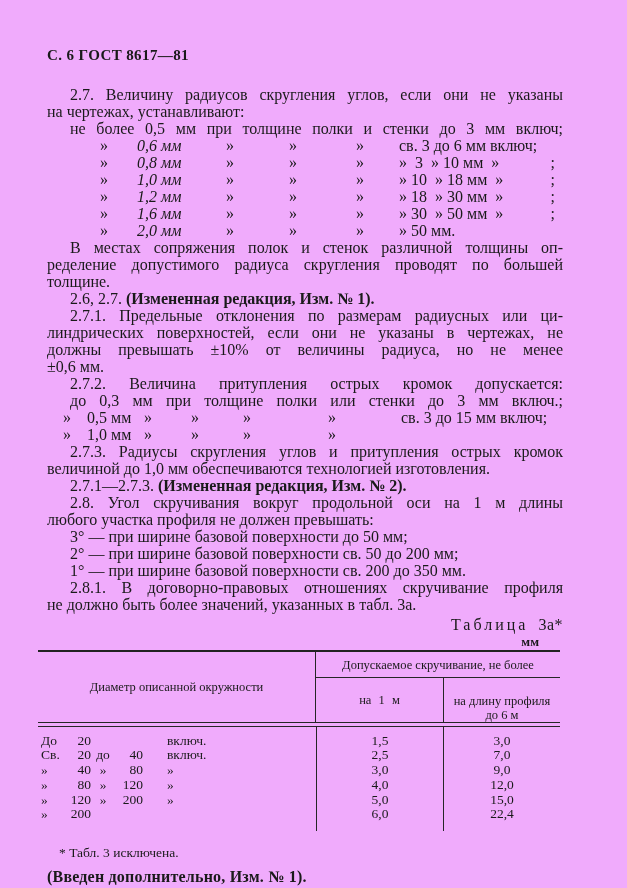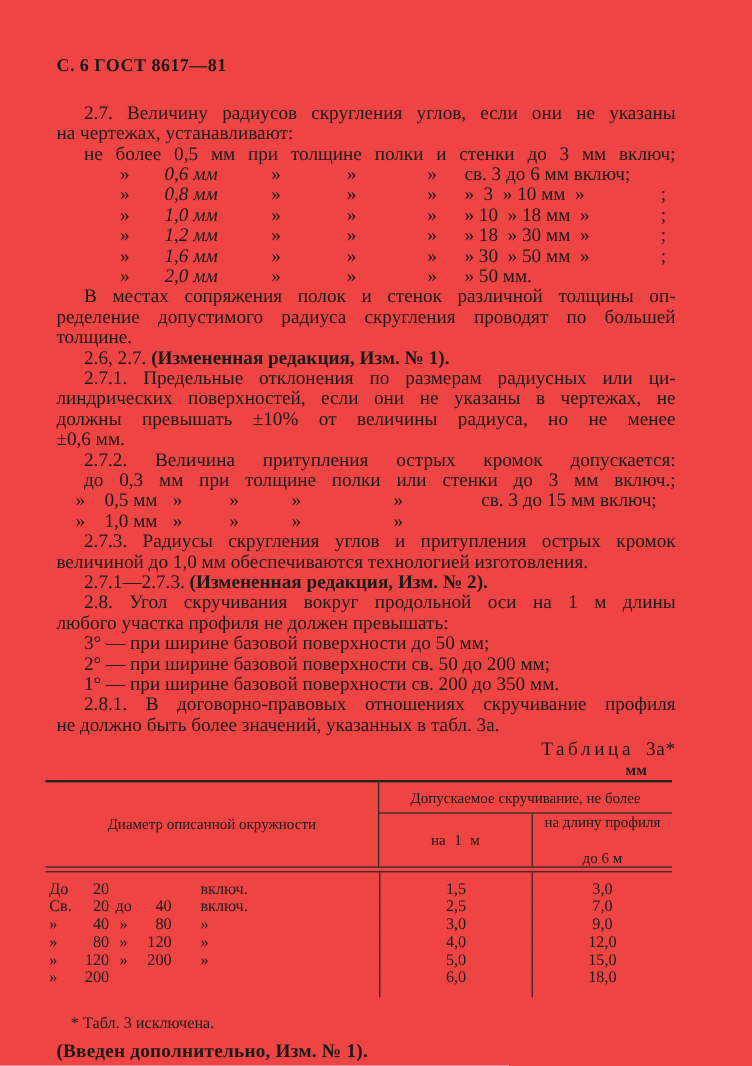--- a/index.html
+++ b/index.html
@@ -8,7 +8,7 @@
     font-family:"Liberation Serif","DejaVu Serif",serif;
     -webkit-font-smoothing:antialiased;
   }
-  .page{position:relative;width:627px;height:888px;overflow:hidden;background:#ef4444;}
+  .page{position:relative;width:627px;height:888px;overflow:hidden;background:#f0abfc;}
   .running-header{position:absolute;left:47px;top:47px;font-size:15px;font-weight:700;letter-spacing:.4px;}
   .content{position:absolute;left:47px;top:86px;width:516px;font-size:16px;line-height:17px;}
   .line{min-height:17px;}

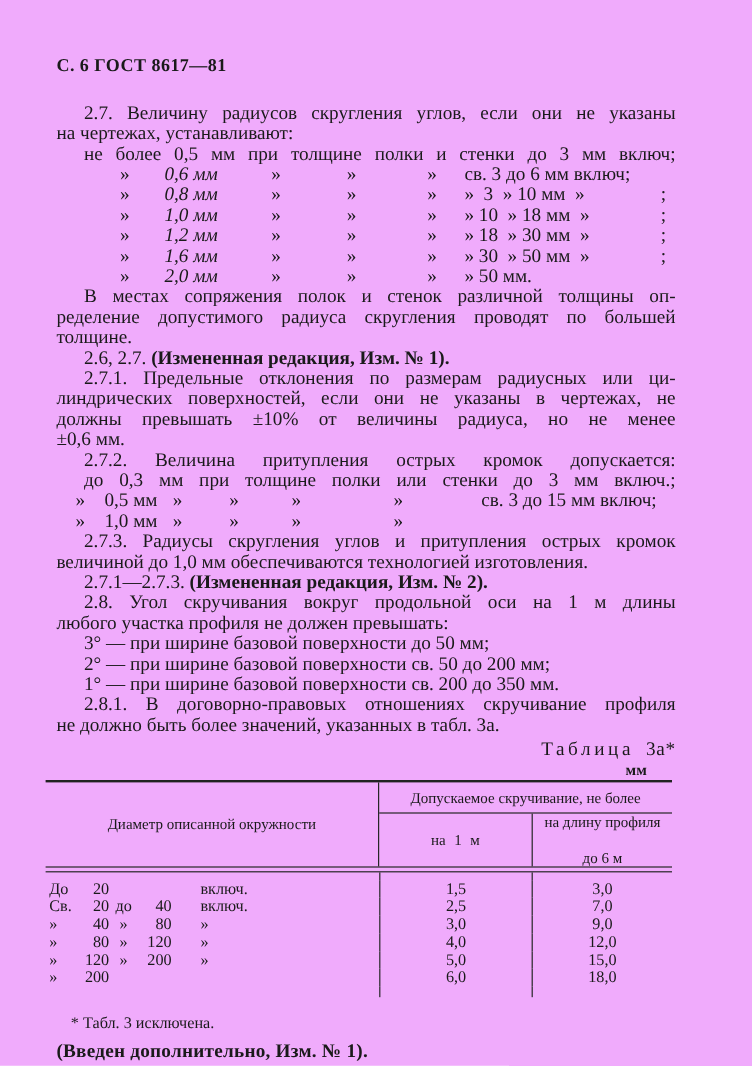--- a/index.html
+++ b/index.html
@@ -22,7 +22,7 @@
   .r1c3{width:46px;text-align:center;}
   .r1c4{width:80px;text-align:center;}
   .r1c5{width:54px;text-align:center;}
-  .r1tail{flex:1;display:flex;}
+  .r1tail{flex:1;display:flex;margin-left:12px;}
   .ttext{white-space:pre;}
   .punct{margin-left:auto;padding-right:8px;}
   

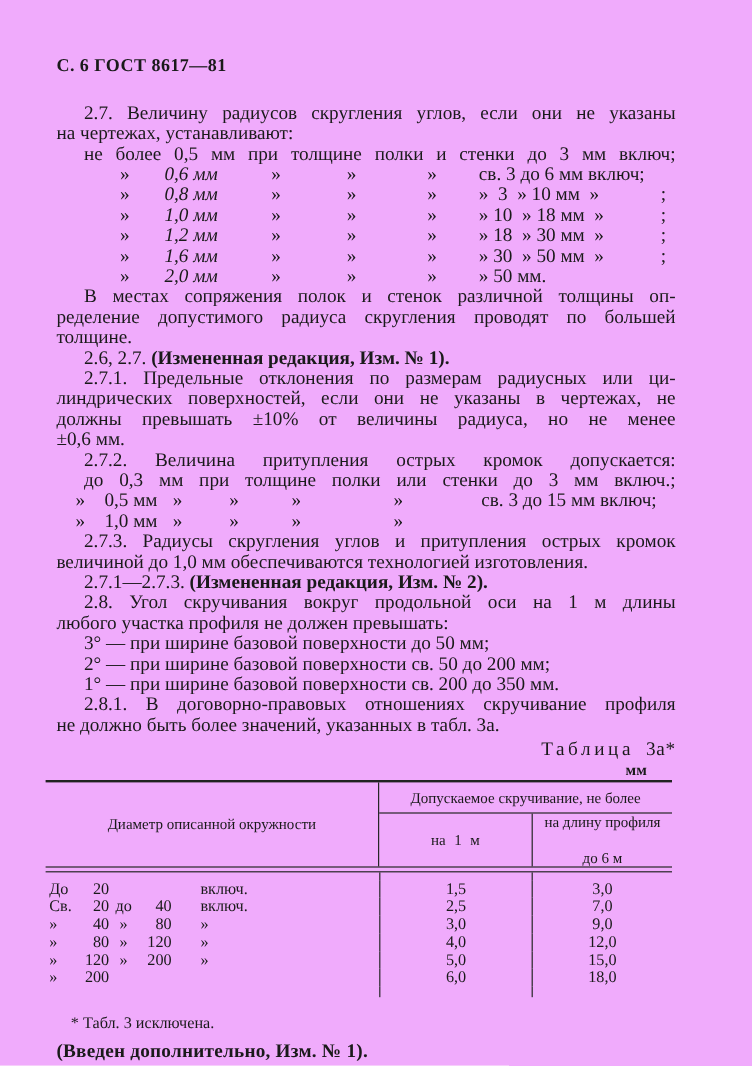--- a/index.html
+++ b/index.html
@@ -43,7 +43,7 @@
   .th-diam{grid-row:1/3;grid-column:1;border-right:1.5px solid #262626;display:flex;align-items:center;justify-content:center;}
   .th-twist{grid-column:2/4;border-bottom:1.5px solid #262626;display:flex;align-items:center;justify-content:center;}
   .th-m{grid-column:2;display:flex;align-items:center;justify-content:center;word-spacing:4px;}
-  .th-len{grid-column:3;border-left:1.5px solid #262626;display:flex;flex-direction:column;align-items:center;justify-content:space-between;text-align:center;}
+  .th-len{grid-column:3;border-left:1.5px solid #262626;display:flex;flex-direction:column;align-items:center;justify-content:flex-end;text-align:center;}
   .t-dline{height:2.5px;border-top:1.5px solid #262626;border-bottom:1.5px solid #262626;}
   .t-body{font-size:13.5px;}
   .t-row{display:grid;grid-template-columns:278px 127px 117px;height:14.8px;line-height:14.8px;}

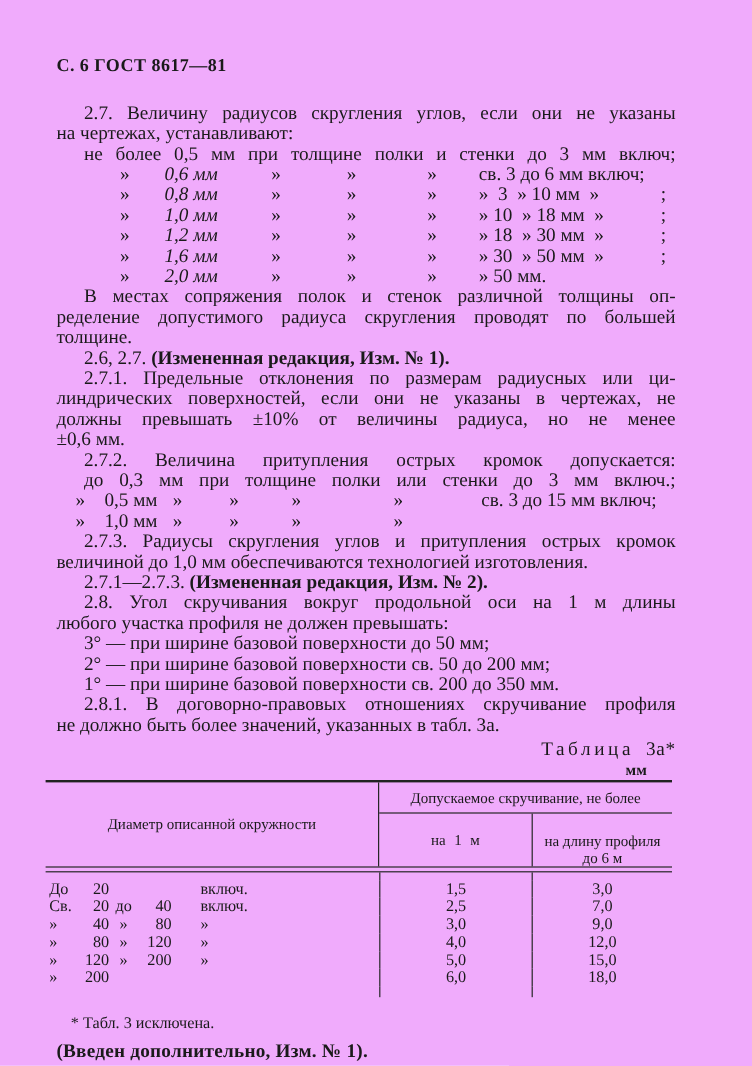--- a/index.html
+++ b/index.html
@@ -232,7 +232,7 @@
         <div class="t-row">
           <span class="tb-c1"><span class="sa">»</span><span class="sb">200</span><span class="sc"></span><span class="sd"></span><span class="se"></span></span>
           <span class="tb-c2">6,0</span>
-          <span class="tb-c3">18,0</span>
+          <span class="tb-c3">22,4</span>
         </div>
 
         <div class="t-row sp-bot">

